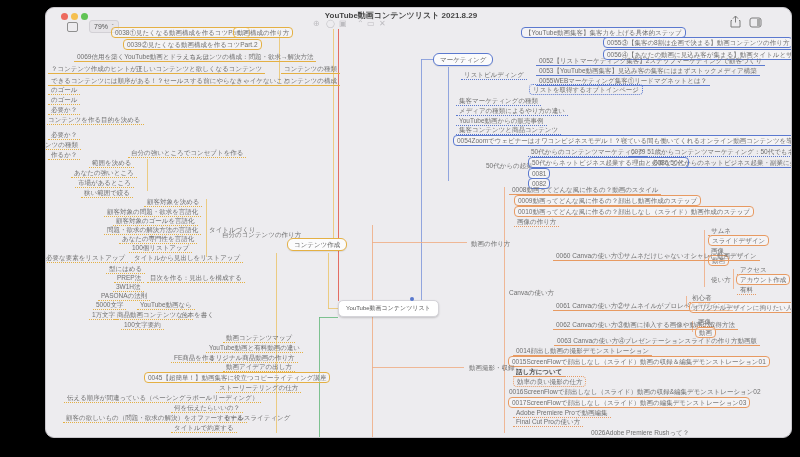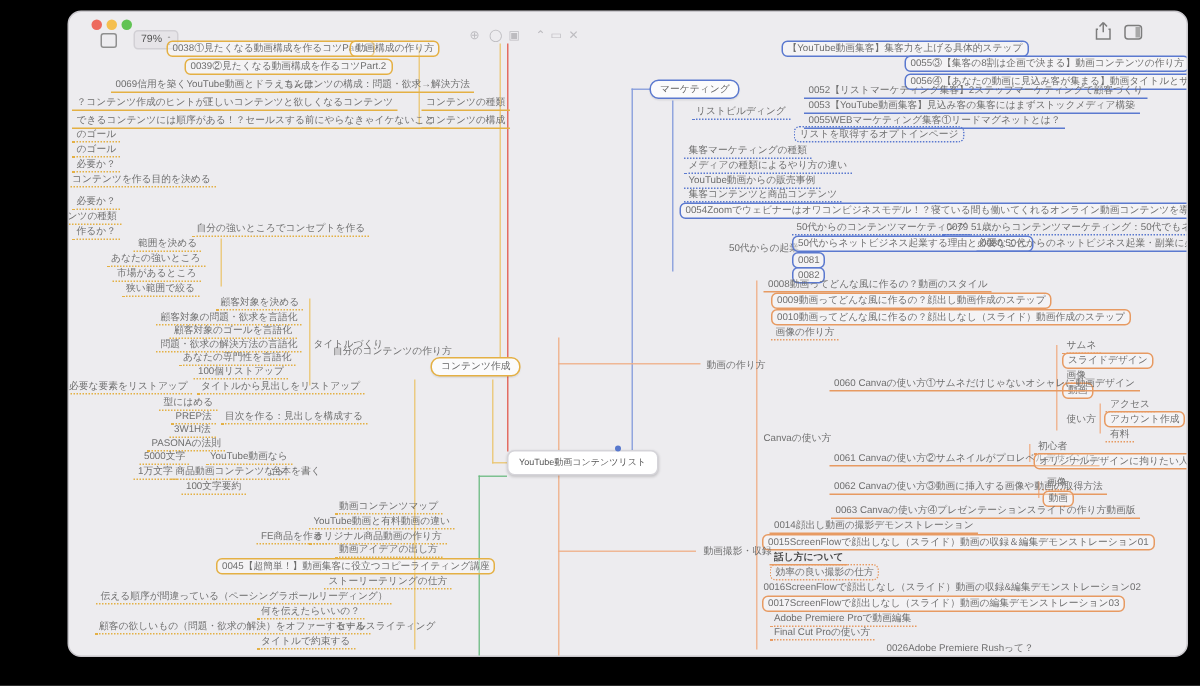--- a/index.html
+++ b/index.html
@@ -57,6 +57,7 @@
       <div class="tl" style="left:70px;top:12px;background:#f5bf4f;"></div>
       <div class="tl" style="left:80px;top:12px;background:#61c354;"></div>
 
+      <div class="title">YouTube動画コンテンツリスト 2021.8.29</div>
 
       <div class="lefticon"></div>
       <div class="zoomctl">

